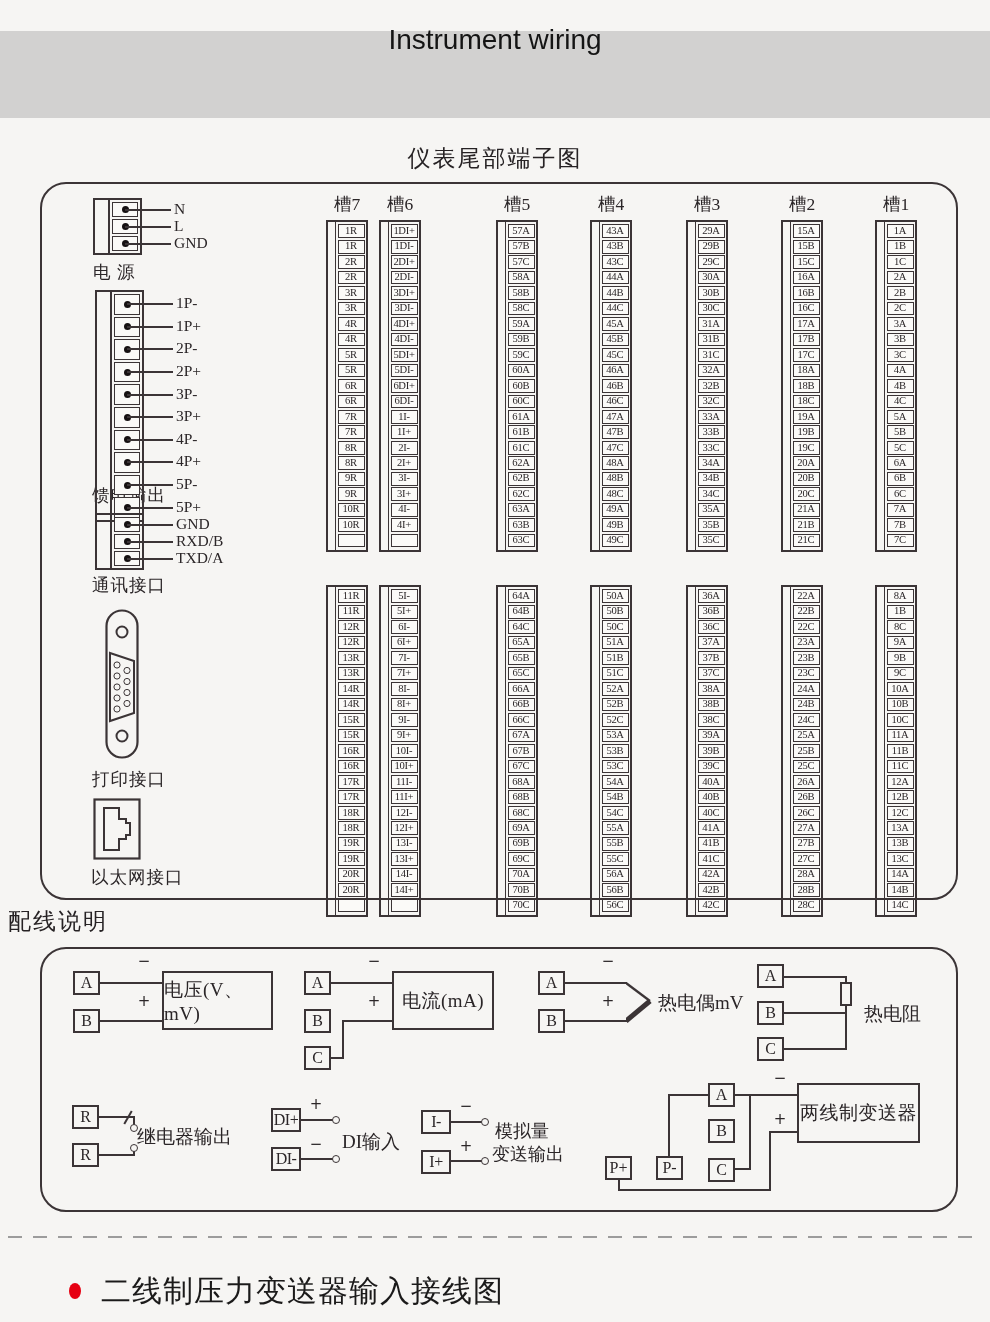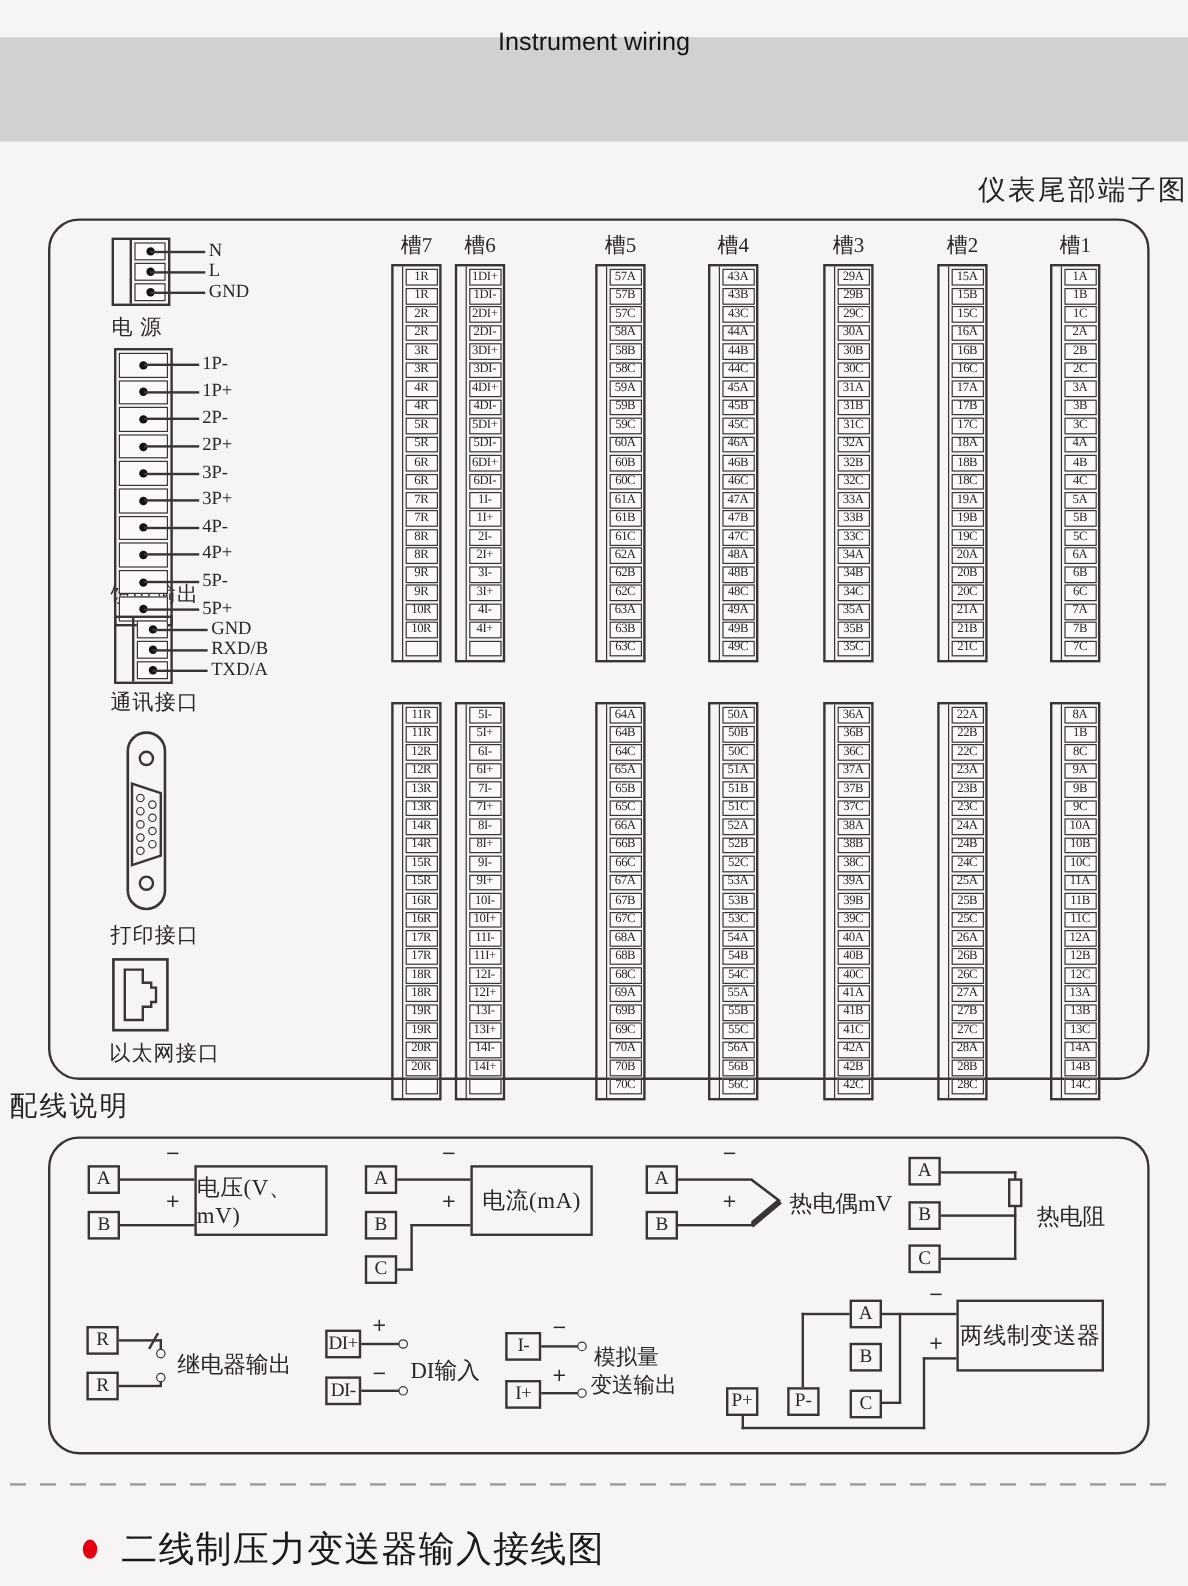--- a/index.html
+++ b/index.html
@@ -15,7 +15,7 @@
          background:#d2d1d0; text-align:center; }
   .hdr-title { font-family:"Liberation Sans","DejaVu Sans",sans-serif; font-weight:bold;
                font-size:46px; line-height:50px; margin-top:3px; color:#0d0c0c; letter-spacing:2px; }
-  .hdr-sub { font-family:"Liberation Sans","DejaVu Sans",sans-serif; font-size:21px;
+  .hdr-sub { font-family:"Liberation Sans","DejaVu Sans",sans-serif; font-size:28px;
              margin-top:-7px; color:#141414; }
   .sec-title { position:absolute; width:100%; text-align:right; top:143px;
                font-size:23px; letter-spacing:2px; color:#262224; }

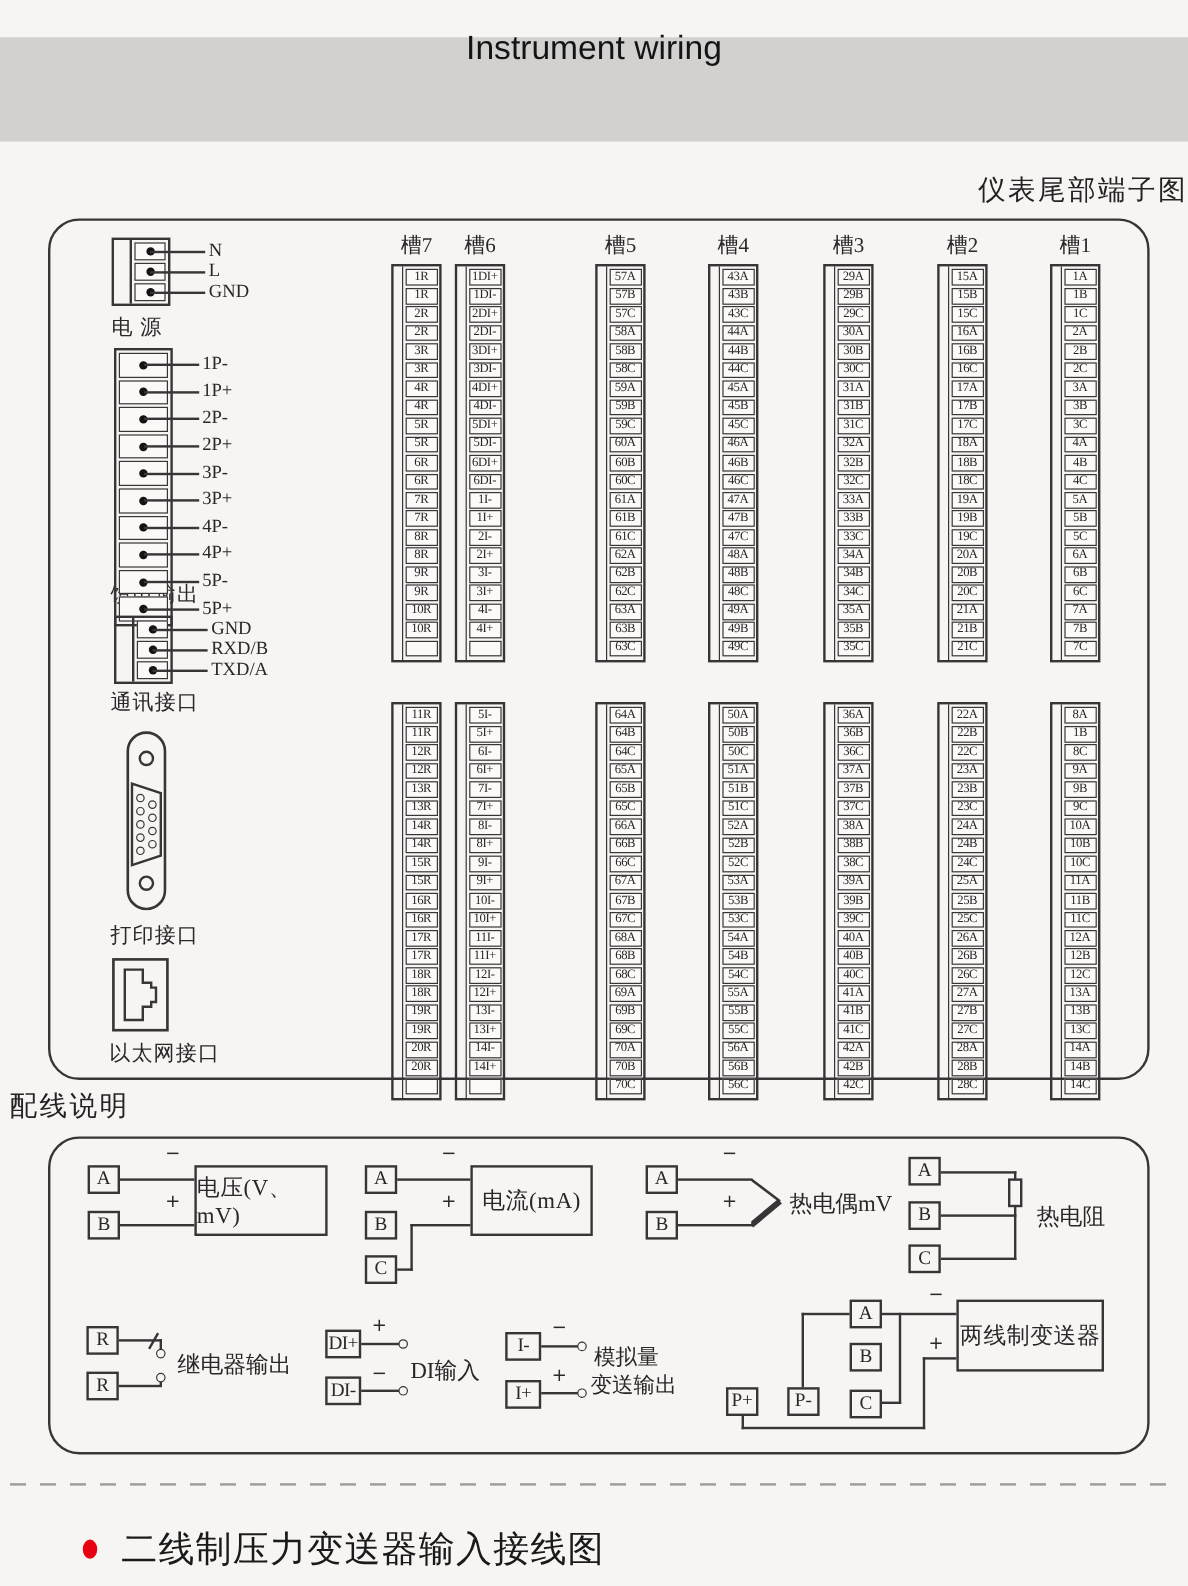--- a/index.html
+++ b/index.html
@@ -17,7 +17,7 @@
                font-size:46px; line-height:50px; margin-top:3px; color:#0d0c0c; letter-spacing:2px; }
   .hdr-sub { font-family:"Liberation Sans","DejaVu Sans",sans-serif; font-size:28px;
              margin-top:-7px; color:#141414; }
-  .sec-title { position:absolute; width:100%; text-align:right; top:143px;
+  .sec-title { position:absolute; width:100%; text-align:center; top:143px;
                font-size:23px; letter-spacing:2px; color:#262224; }
   
   .panel { position:absolute; border:2px solid var(--ln); border-radius:26px; }

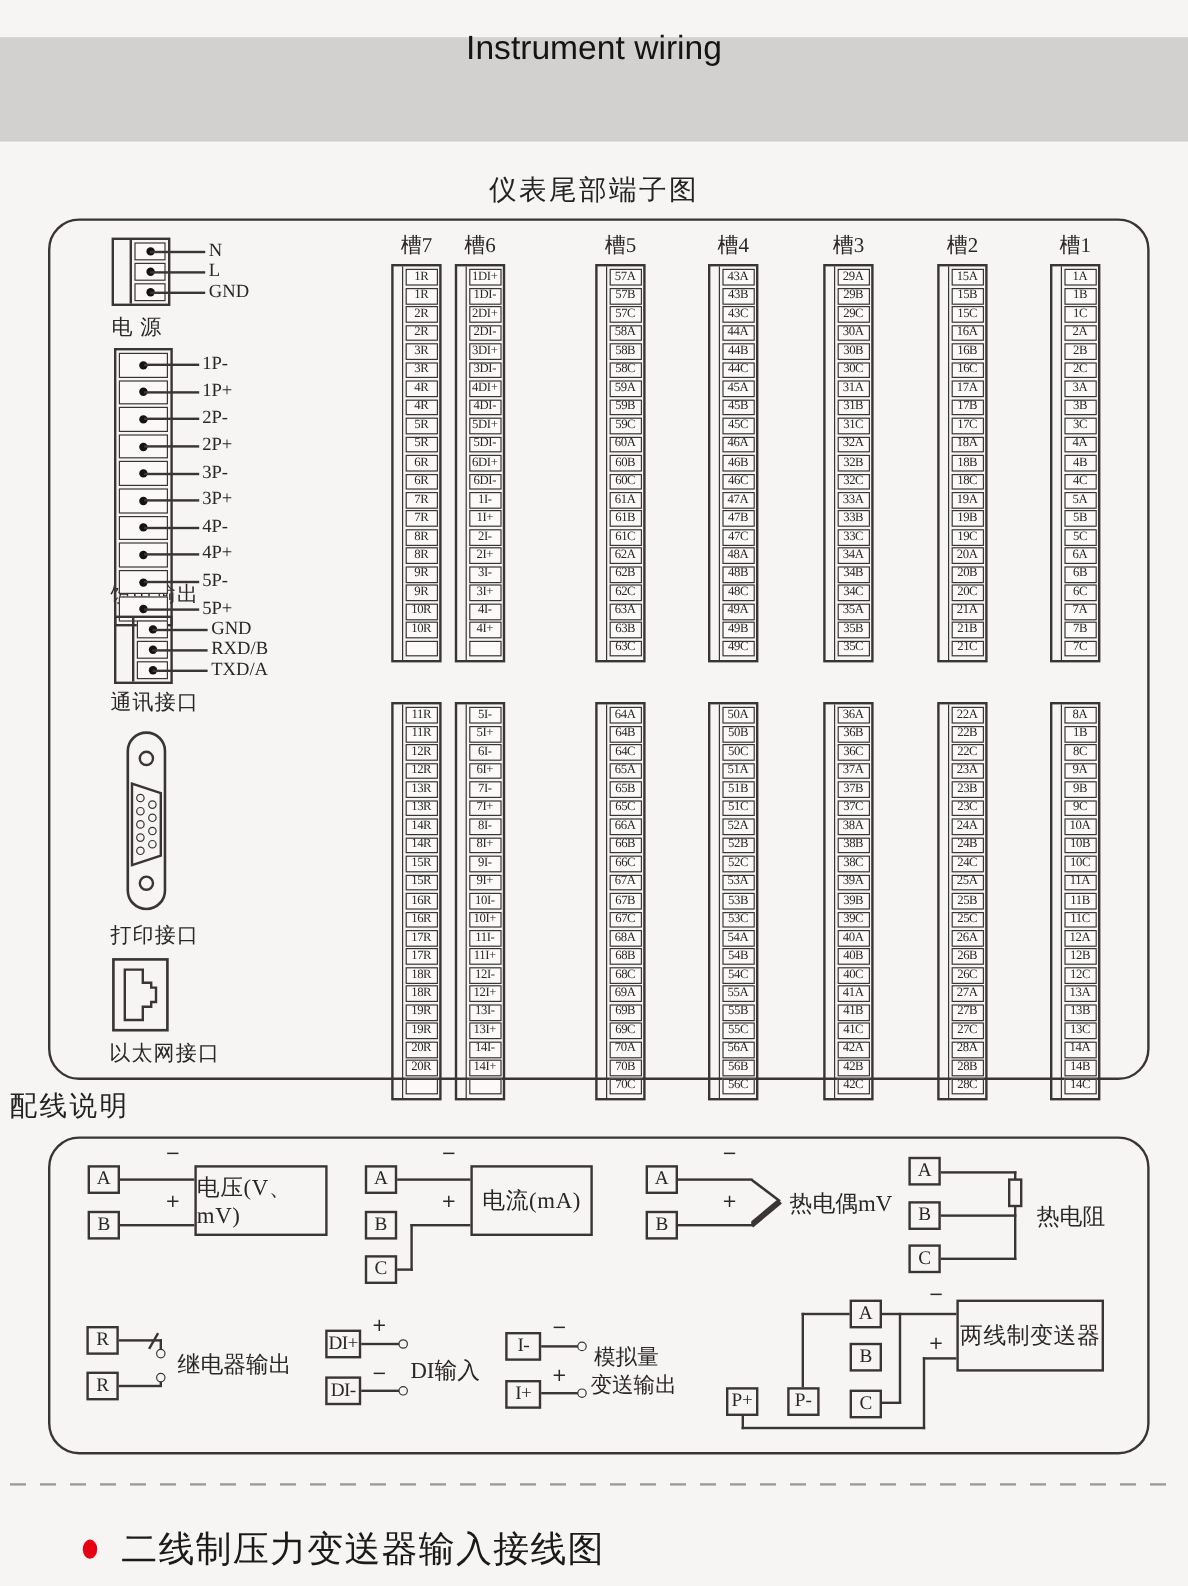--- a/index.html
+++ b/index.html
@@ -134,7 +134,7 @@
             </div>
           </div>
         </div>
-        <div class="tblock" style="left: 53px; top: 106px; height: 232px; flex-direction: column;">
+        <div class="tblock" style="left: 53px; top: 106px; height: 232px;">
           <div class="tb-strip"></div>
           <div class="tb-cells">
             <div class="tb-cell">

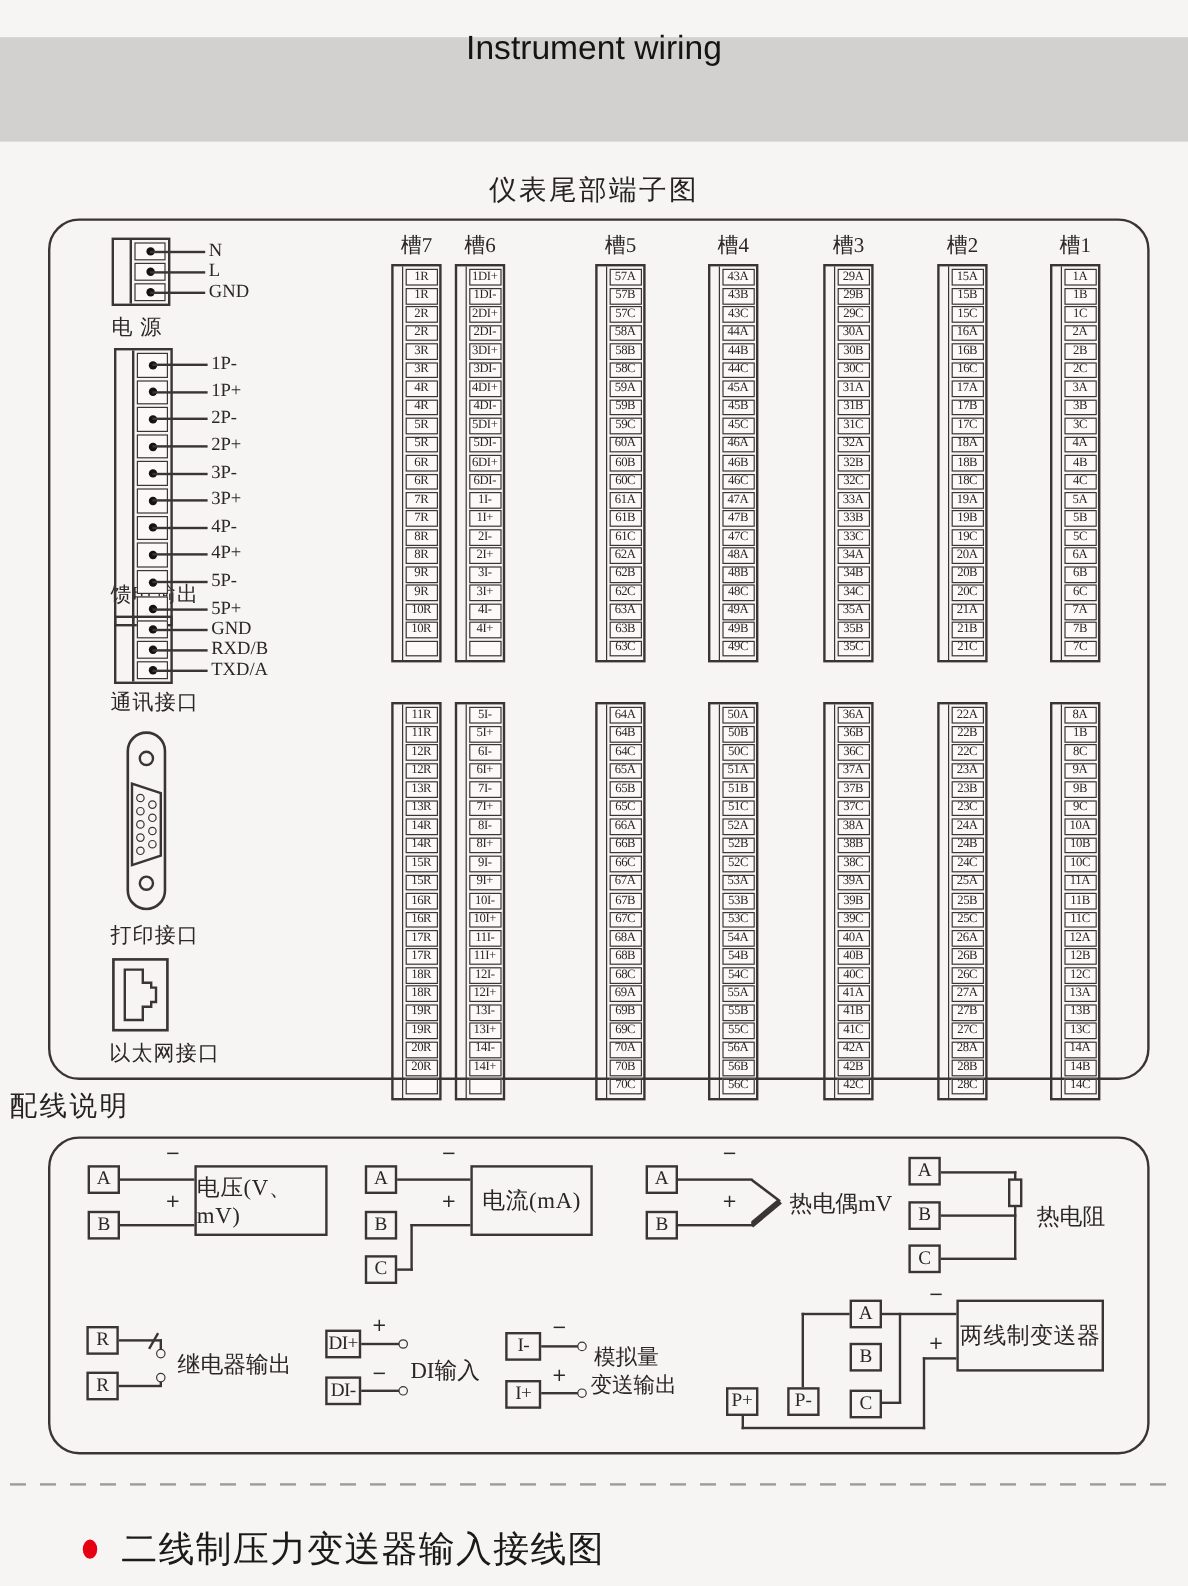--- a/index.html
+++ b/index.html
@@ -663,7 +663,7 @@
       <div class="diag" style="left:85px;top:161px"></div>
       <div class="oc" style="left:88px;top:175px"></div>
       <div class="oc" style="left:88px;top:195px"></div>
-      <div class="dlabel" style="left:106px;top:175px">继电器输出</div>
+      <div class="dlabel" style="left:95px;top:175px">继电器输出</div>
     </div>
 
     <div>

